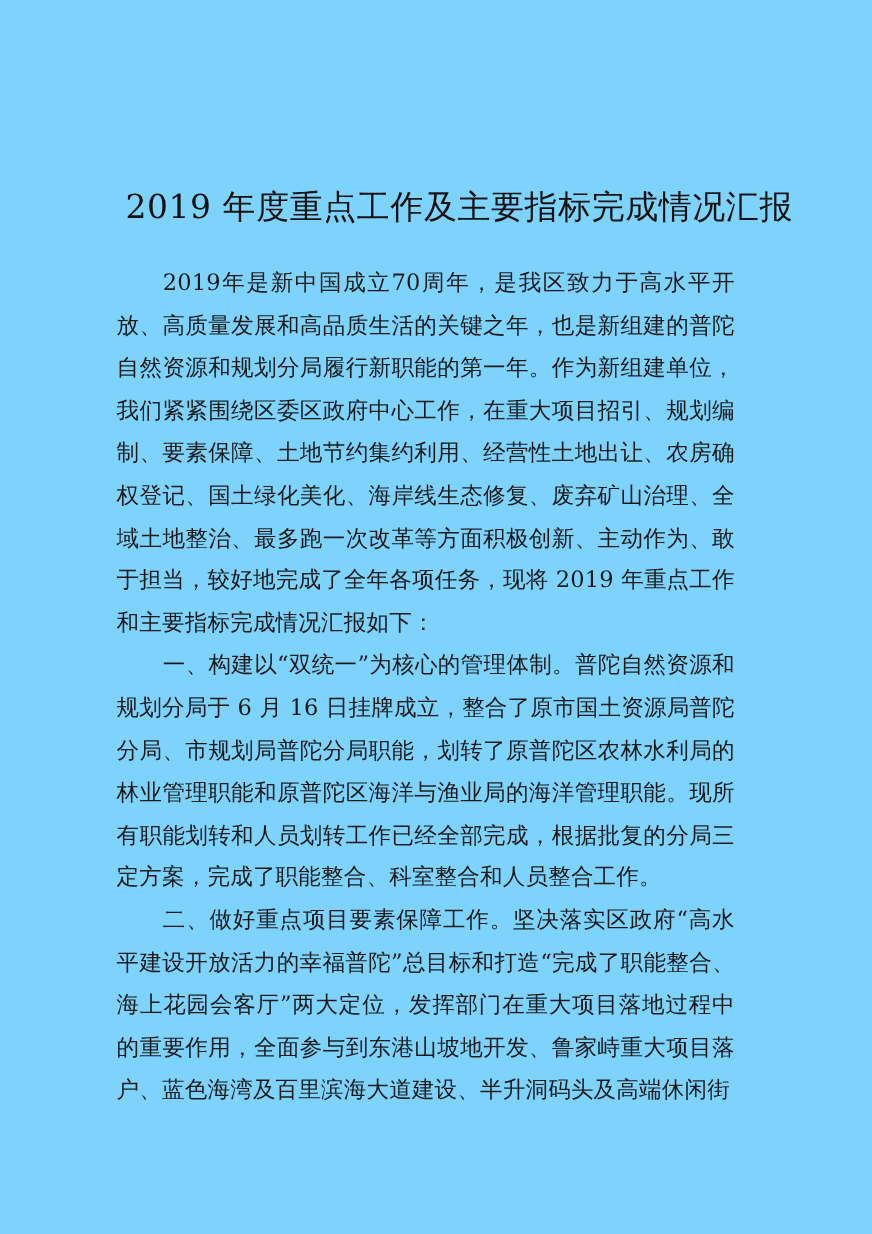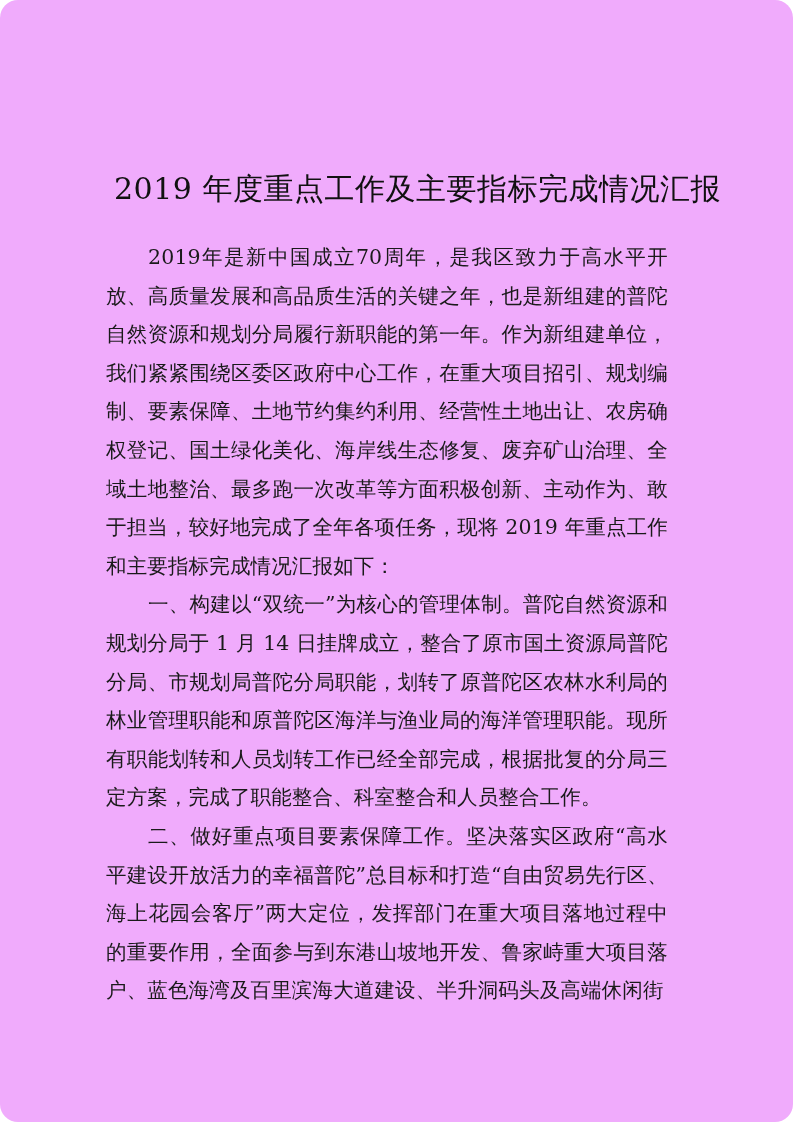--- a/index.html
+++ b/index.html
@@ -20,9 +20,8 @@
     position: relative;
     width: 793px;
     height: 1122px;
-    background: #f0abfc;
+    background: #7dd3fc;
     box-sizing: border-box;
-    border-radius: 18px;
   }
 
   .doc-title {

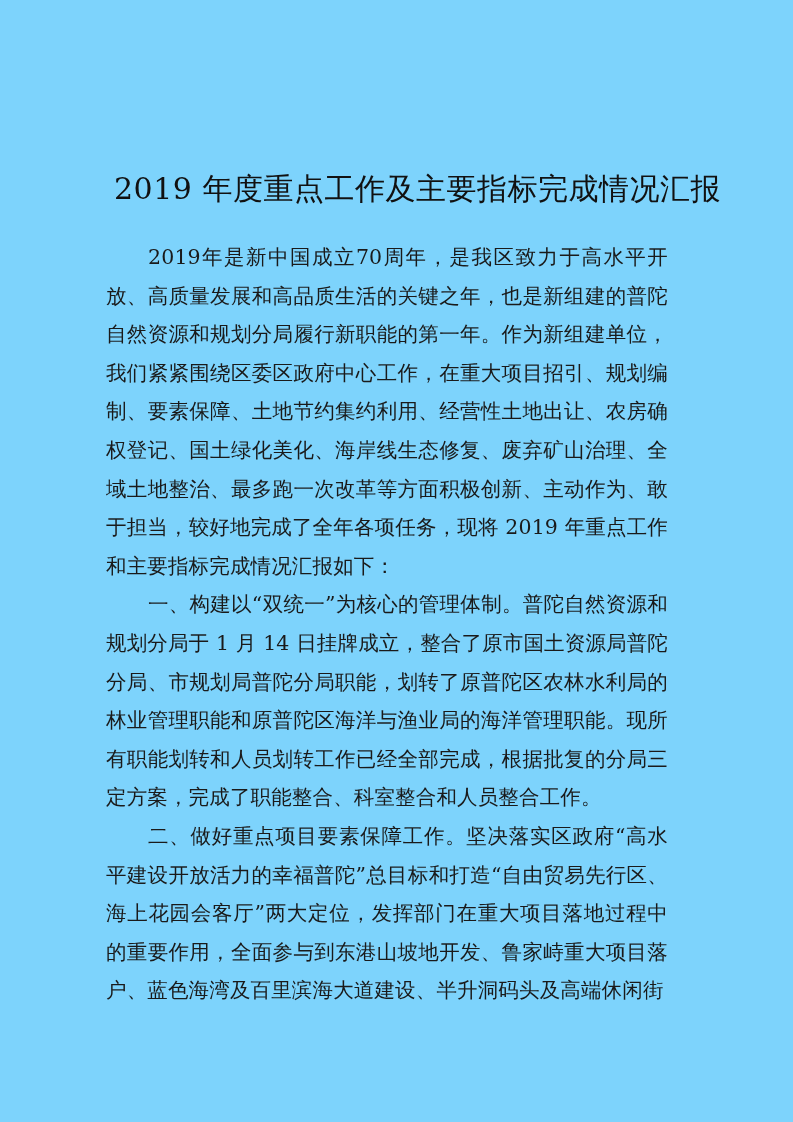--- a/index.html
+++ b/index.html
@@ -76,7 +76,7 @@
 
     <p class="para">2019年是新中国成立70周年，是我区致力于高水平开放、高质量发展和高品质生活的关键之年，也是新组建的普陀自然资源和规划分局履行新职能的第一年。作为新组建单位，我们紧紧围绕区委区政府中心工作，在重大项目招引、规划编制、要素保障、土地节约集约利用、经营性土地出让、农房确权登记、国土绿化美化、海岸线生态修复、废弃矿山治理、全域土地整治、最多跑一次改革等方面积极创新、主动作为、敢于担当，较好地完成了全年各项任务，现将 2019 年重点工作和主要指标完成情况汇报如下：</p>
 
-    <p class="para">一、构建以“双统一”为核心的管理体制。普陀自然资源和规划分局于 1 月 14 日挂牌成立，整合了原市国土资源局普陀分局、市规划局普陀分局职能，划转了原普陀区农林水利局的林业管理职能和原普陀区海洋与渔业局的海洋管理职能。现所有职能划转和人员划转工作已经全部完成，根据批复的分局三定方案，完成了职能整合、科室整合和人员整合工作。</p>
+    <p class="para">一、构建以“双统一”为核心的管理体制。普陀自然资源和规划分局于 6 月 16 日挂牌成立，整合了原市国土资源局普陀分局、市规划局普陀分局职能，划转了原普陀区农林水利局的林业管理职能和原普陀区海洋与渔业局的海洋管理职能。现所有职能划转和人员划转工作已经全部完成，根据批复的分局三定方案，完成了职能整合、科室整合和人员整合工作。</p>
 
     <p class="para">二、做好重点项目要素保障工作。坚决落实区政府“高水平建设开放活力的幸福普陀”总目标和打造“自由贸易先行区、海上花园会客厅”两大定位，发挥部门在重大项目落地过程中的重要作用，全面参与到东港山坡地开发、鲁家峙重大项目落户、蓝色海湾及百里滨海大道建设、半升洞码头及高端休闲街</p>
 

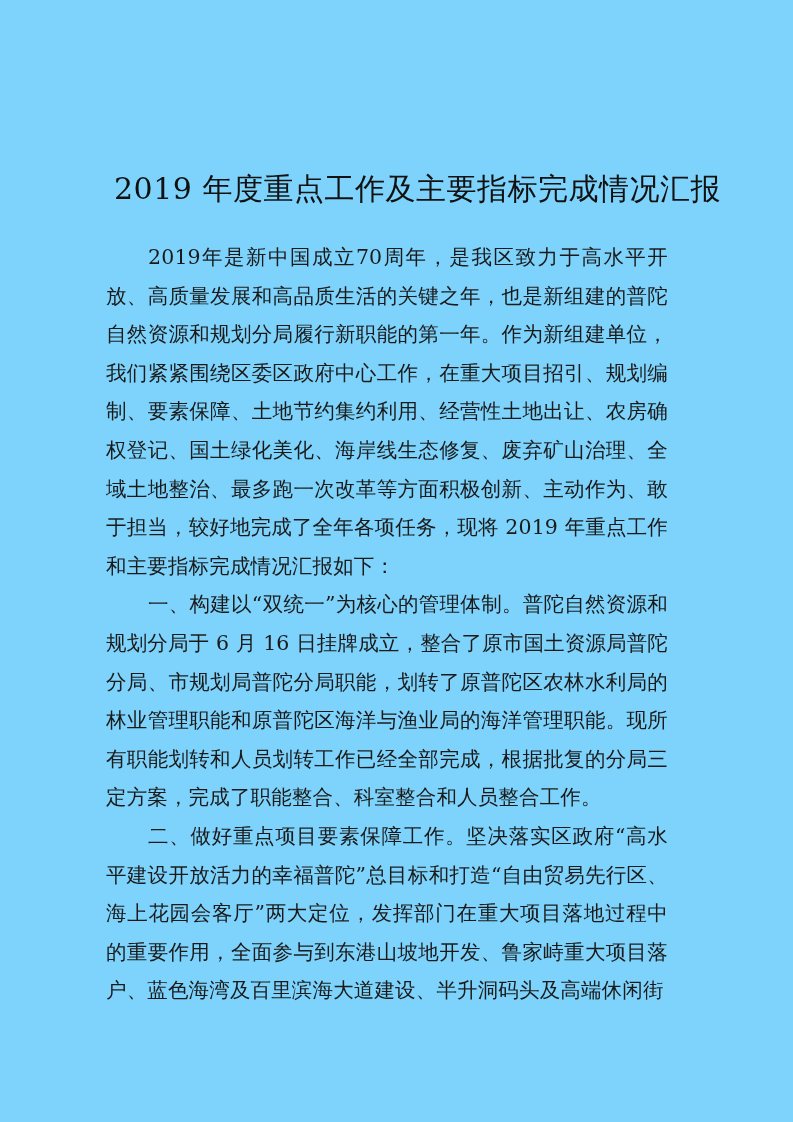--- a/index.html
+++ b/index.html
@@ -78,7 +78,7 @@
 
     <p class="para">一、构建以“双统一”为核心的管理体制。普陀自然资源和规划分局于 6 月 16 日挂牌成立，整合了原市国土资源局普陀分局、市规划局普陀分局职能，划转了原普陀区农林水利局的林业管理职能和原普陀区海洋与渔业局的海洋管理职能。现所有职能划转和人员划转工作已经全部完成，根据批复的分局三定方案，完成了职能整合、科室整合和人员整合工作。</p>
 
-    <p class="para">二、做好重点项目要素保障工作。坚决落实区政府“高水平建设开放活力的幸福普陀”总目标和打造“自由贸易先行区、海上花园会客厅”两大定位，发挥部门在重大项目落地过程中的重要作用，全面参与到东港山坡地开发、鲁家峙重大项目落户、蓝色海湾及百里滨海大道建设、半升洞码头及高端休闲街</p>
+    <p class="para">二、做好重点项目要素保障工作。坚决落实区政府“高水平建设开放活力的幸福普陀”总目标和打造“完成了职能整合、海上花园会客厅”两大定位，发挥部门在重大项目落地过程中的重要作用，全面参与到东港山坡地开发、鲁家峙重大项目落户、蓝色海湾及百里滨海大道建设、半升洞码头及高端休闲街</p>
 
   </div>
 

